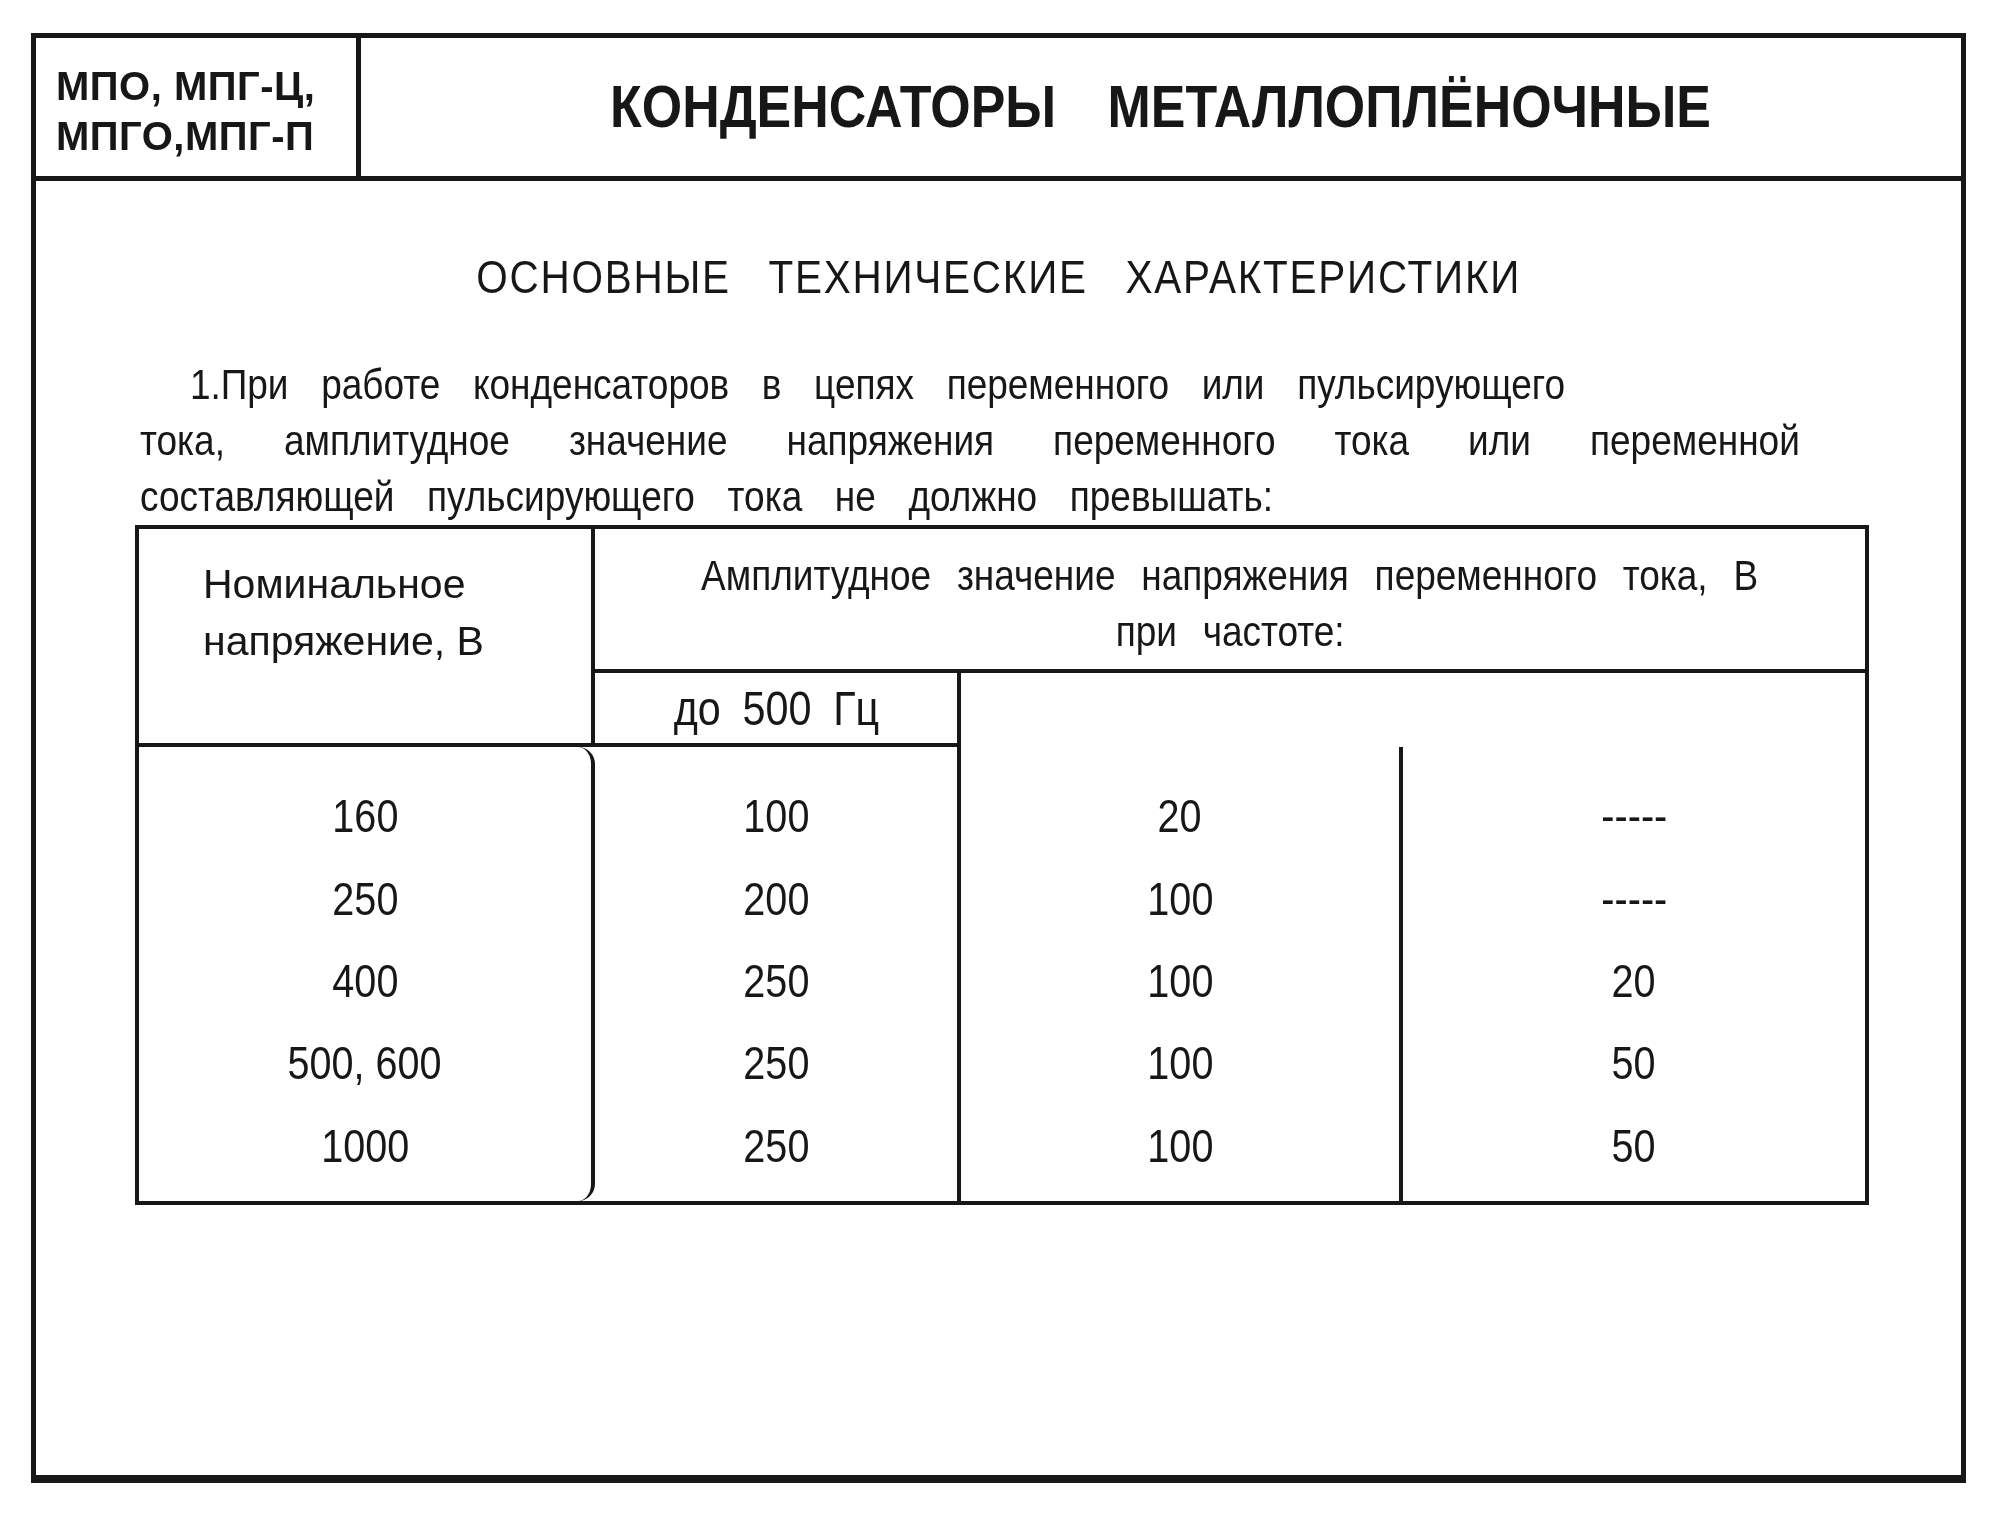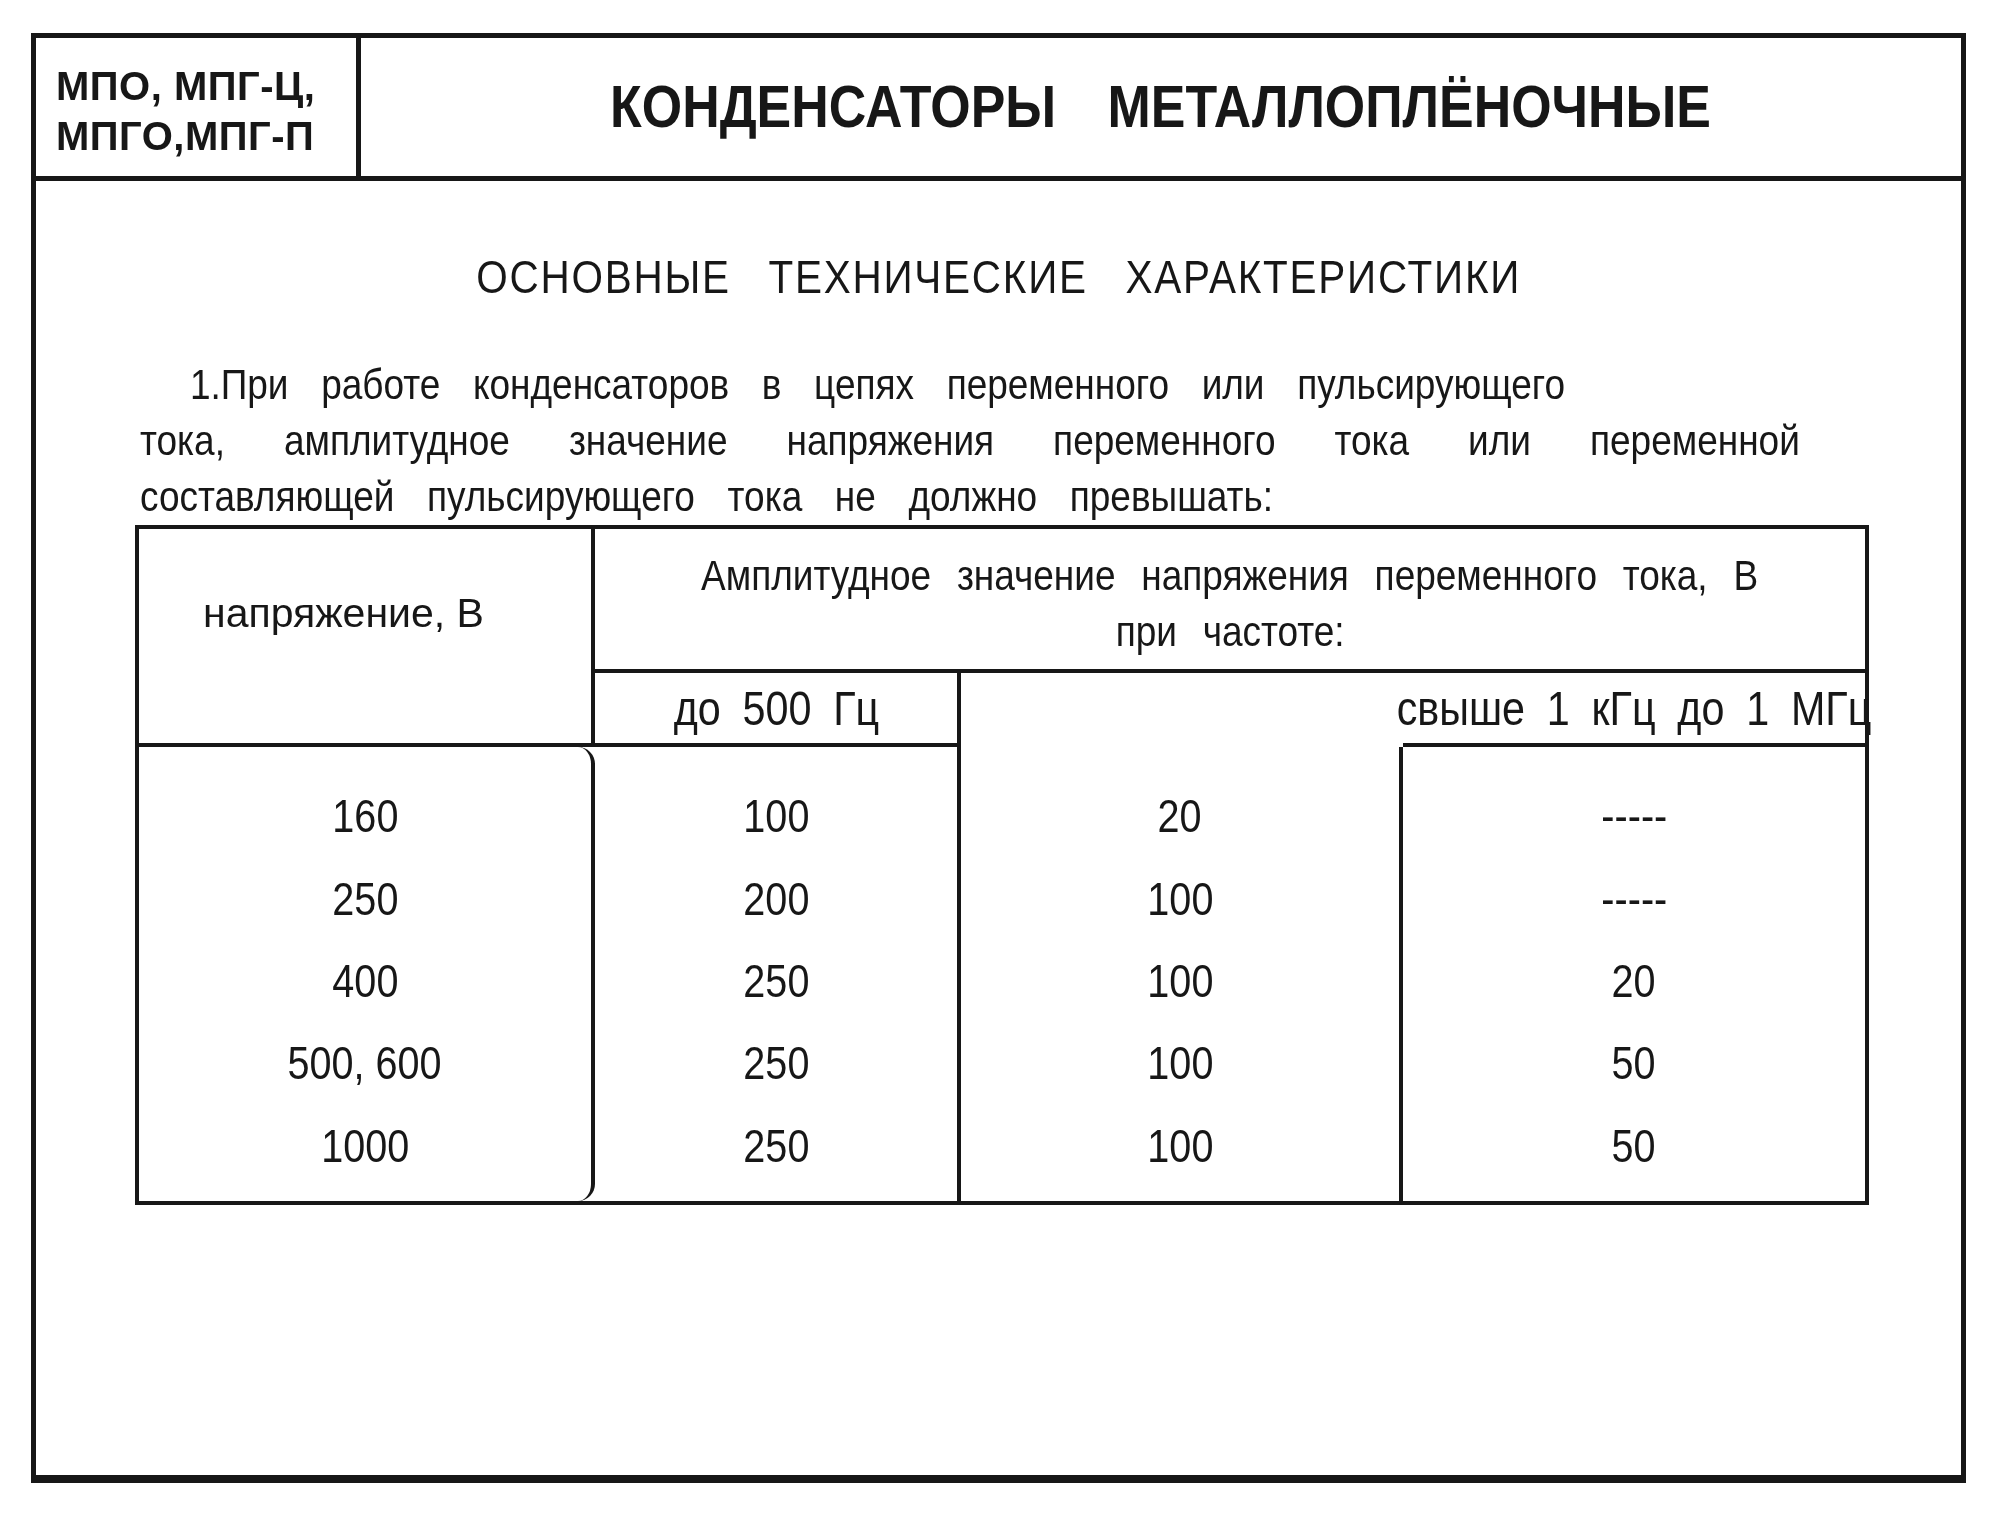--- a/index.html
+++ b/index.html
@@ -186,6 +186,7 @@
 
   <div class="tbl">
     <div class="cell cA br bb">
+      <span class="line">Номинальное</span>
       <span class="line">напряжение, В</span>
     </div>
     <div class="cell cB bb">

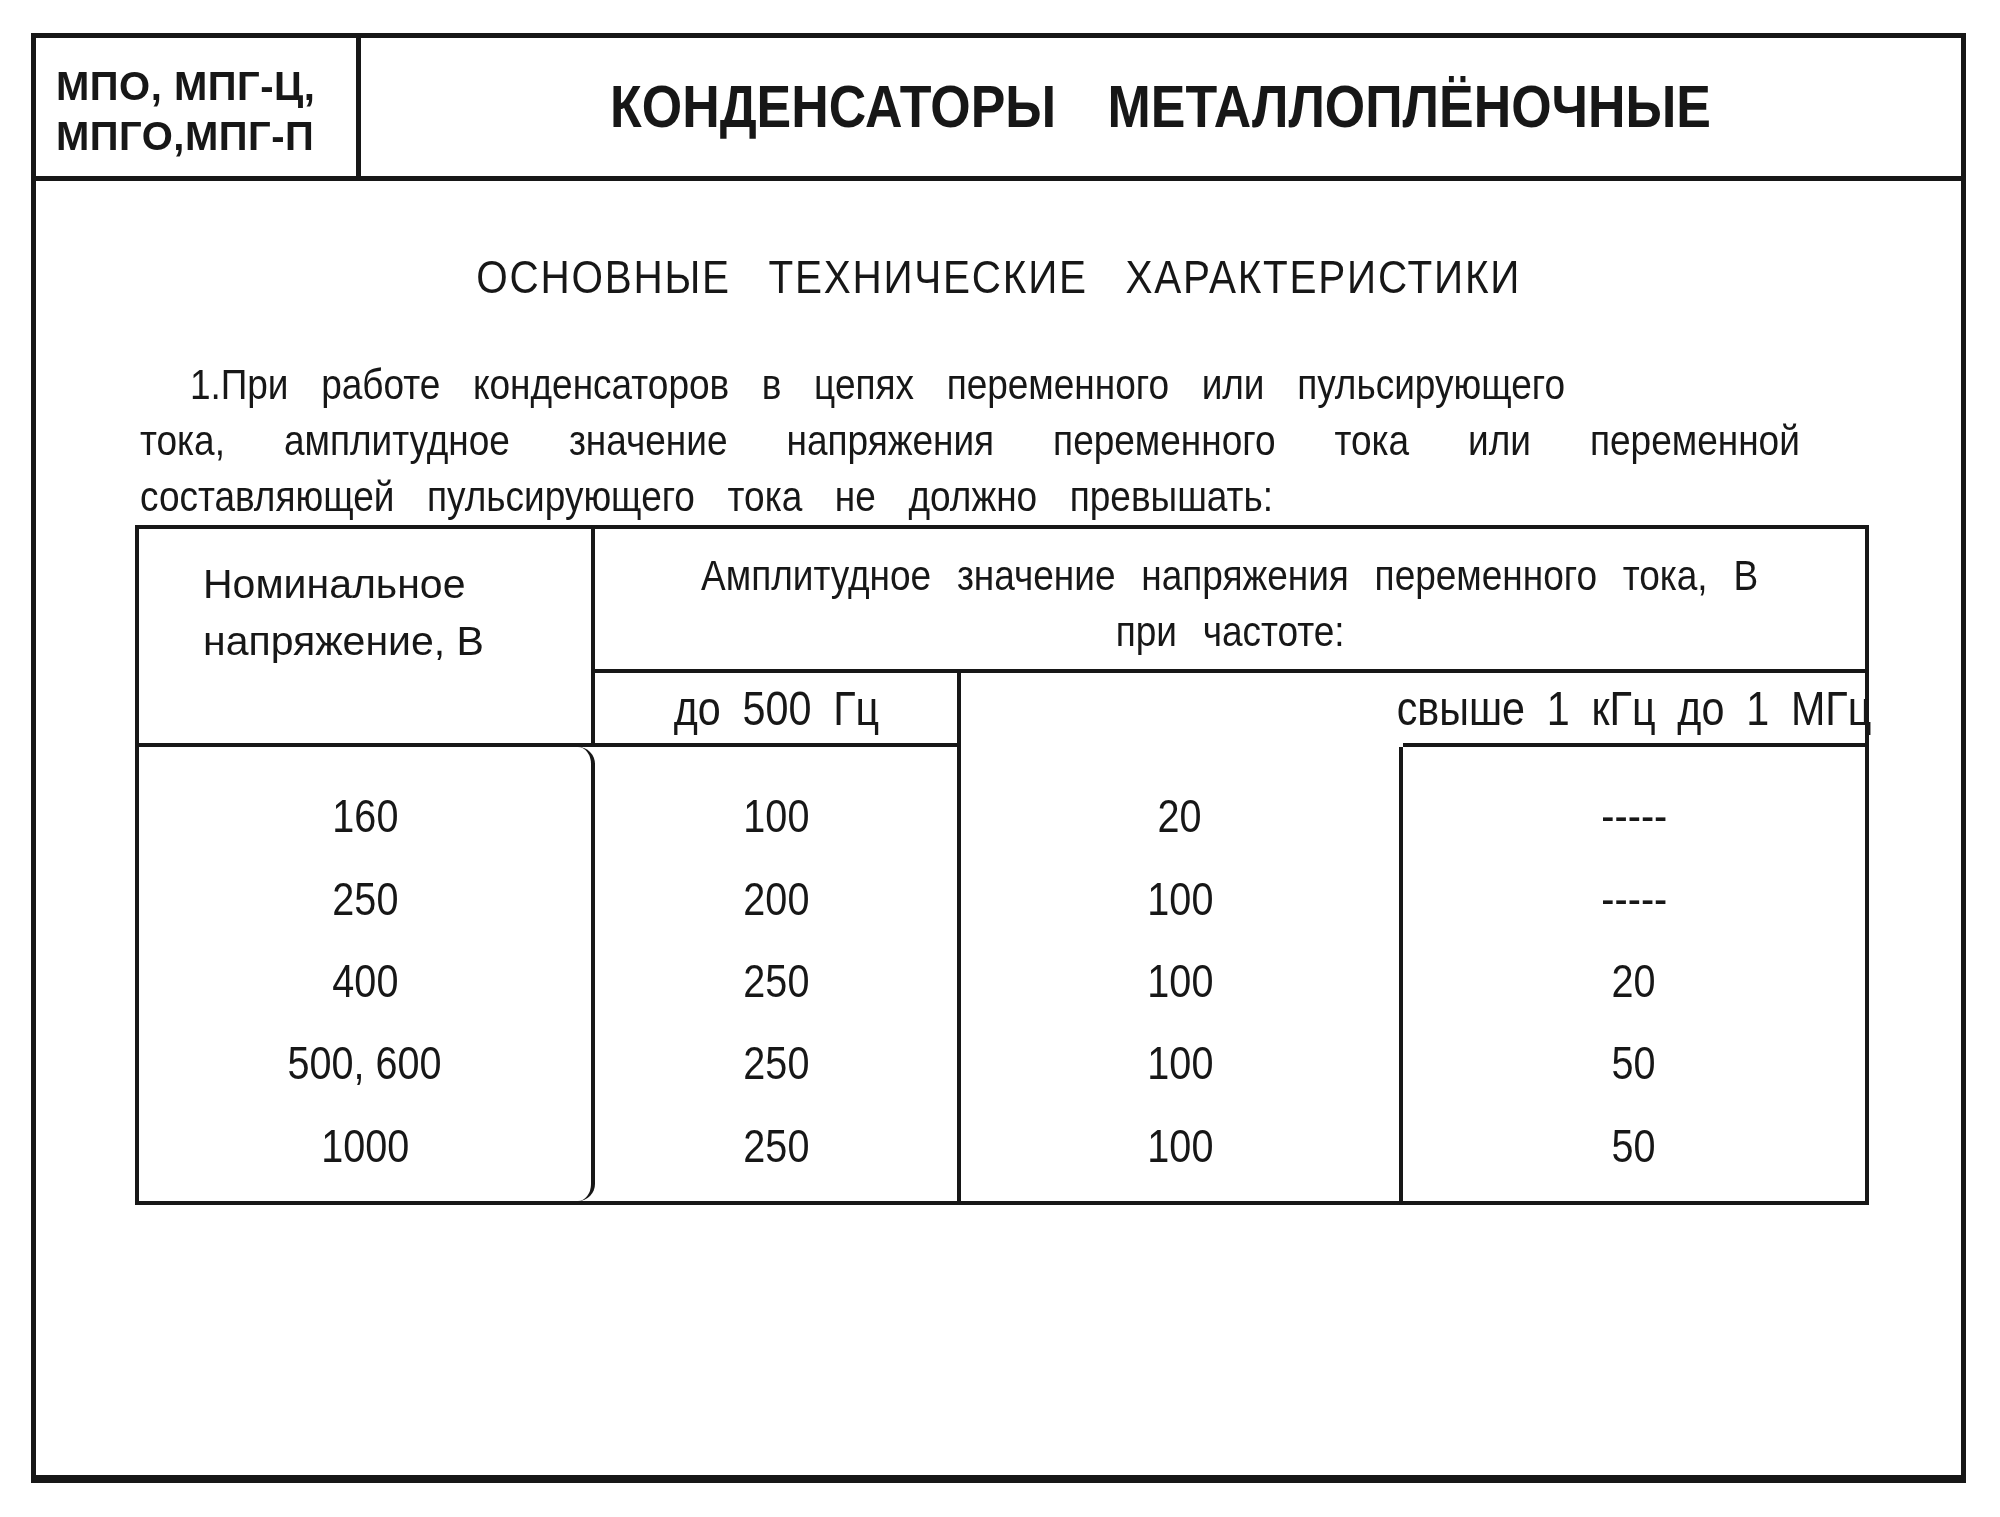--- a/index.html
+++ b/index.html
@@ -196,9 +196,6 @@
     <div class="cell cSub s0 br bb">
       <span class="cx">до 500 Гц</span>
     </div>
-    <div class="cell cSub s2 bb">
-      <span class="cx">свыше 1 кГц до 1 МГц</span>
-    </div>
 
     <div class="cell cData d0 br">
       <span class="cx">160</span>

